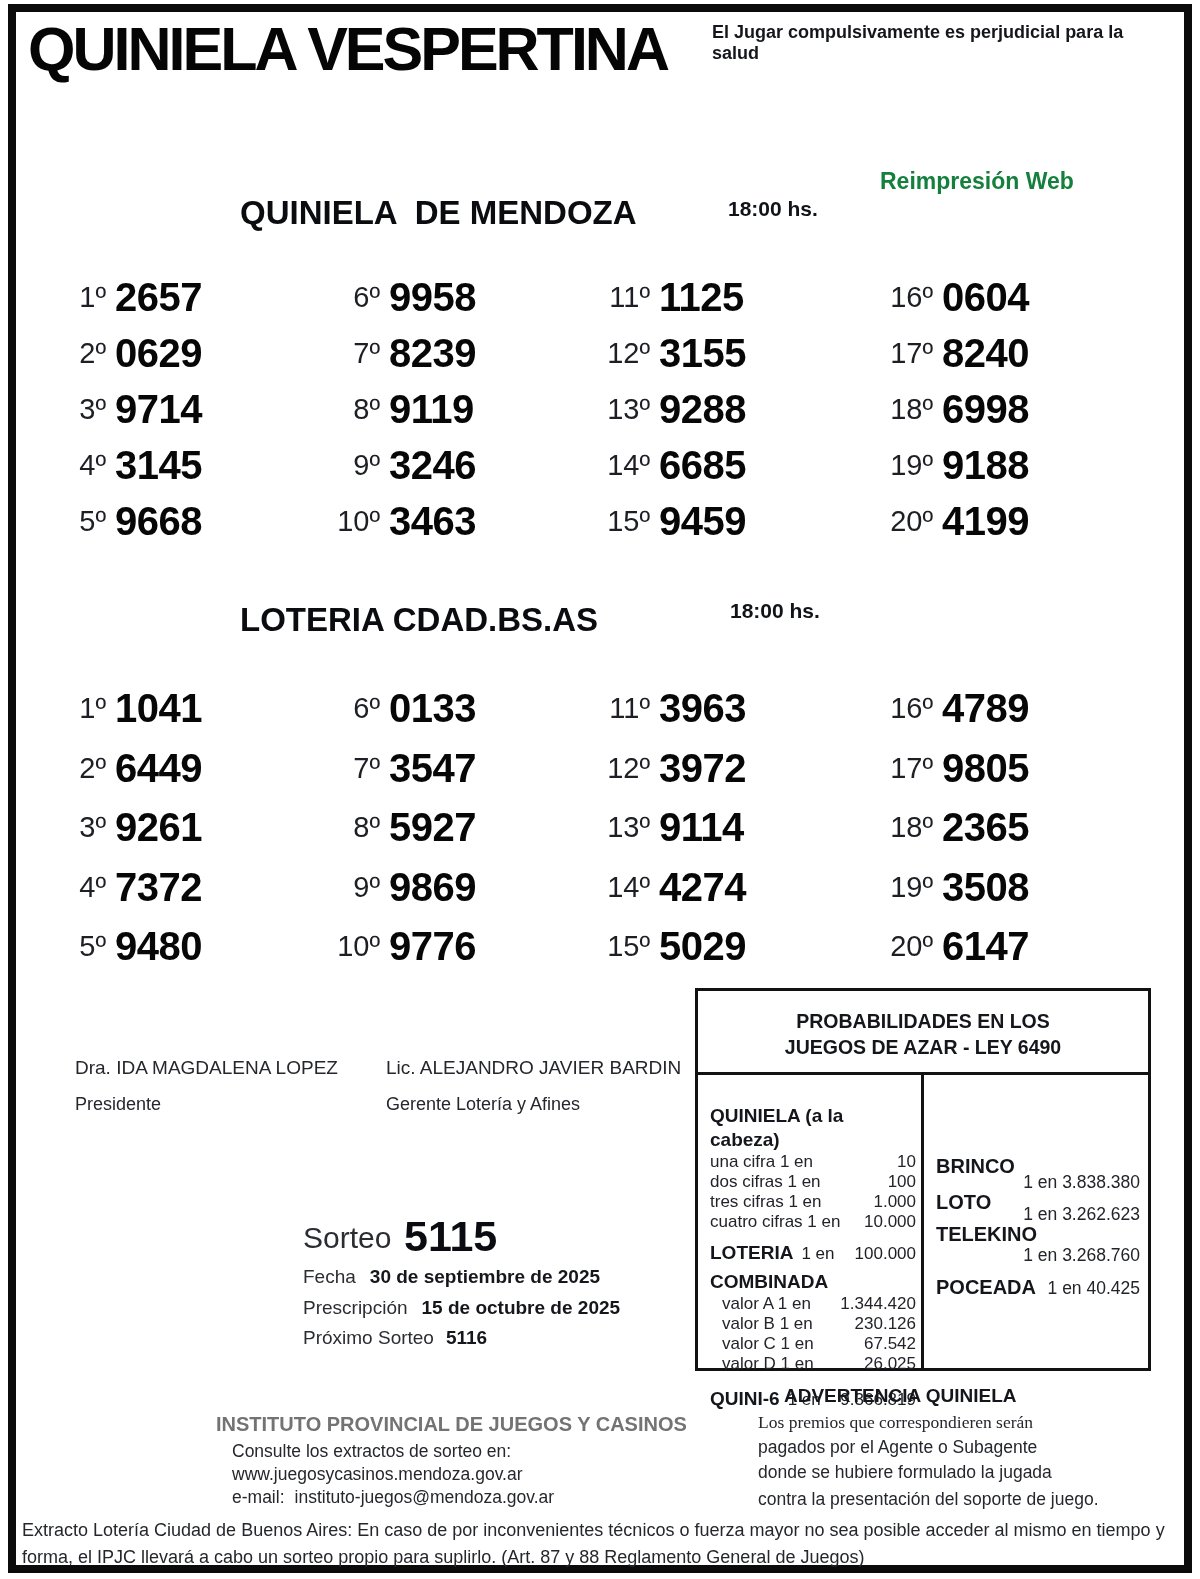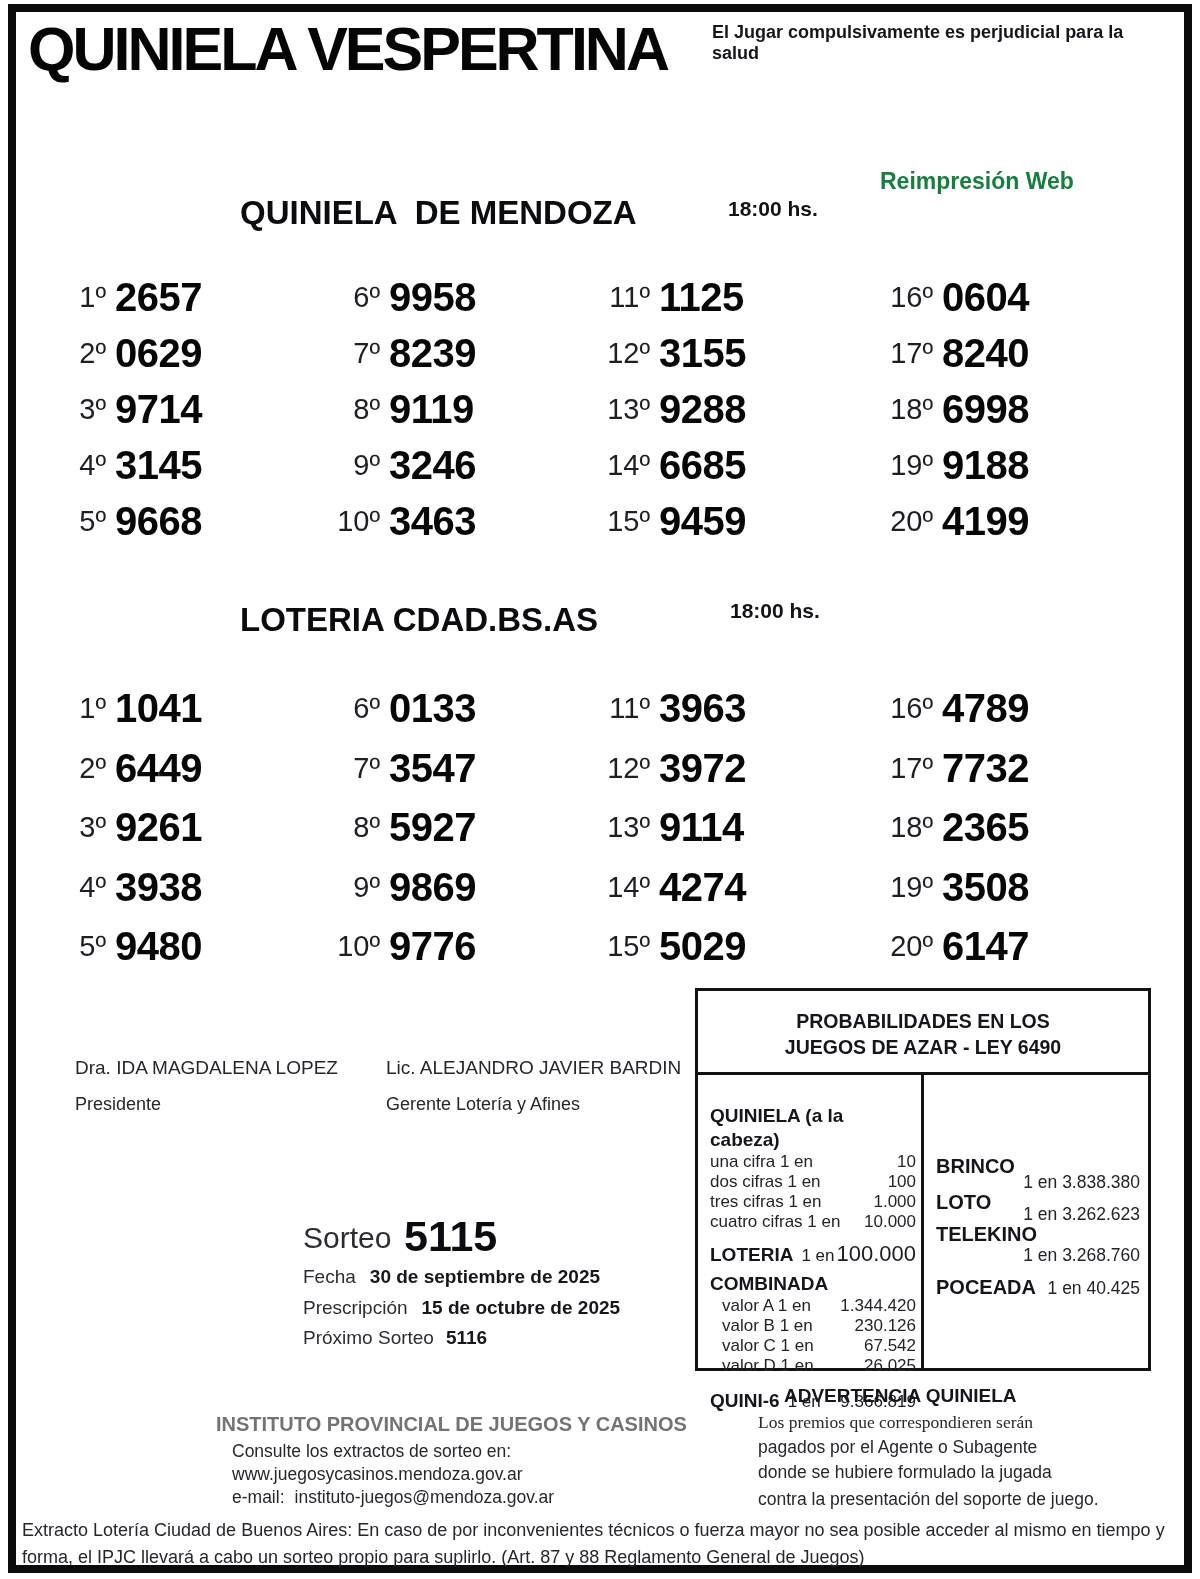--- a/index.html
+++ b/index.html
@@ -220,7 +220,7 @@
       </div>
     <div class="cell">
         <span class="ord">17º</span>
-        <span class="num">7732</span>
+        <span class="num">9805</span>
       </div>
     <div class="cell">
         <span class="ord">18º</span>

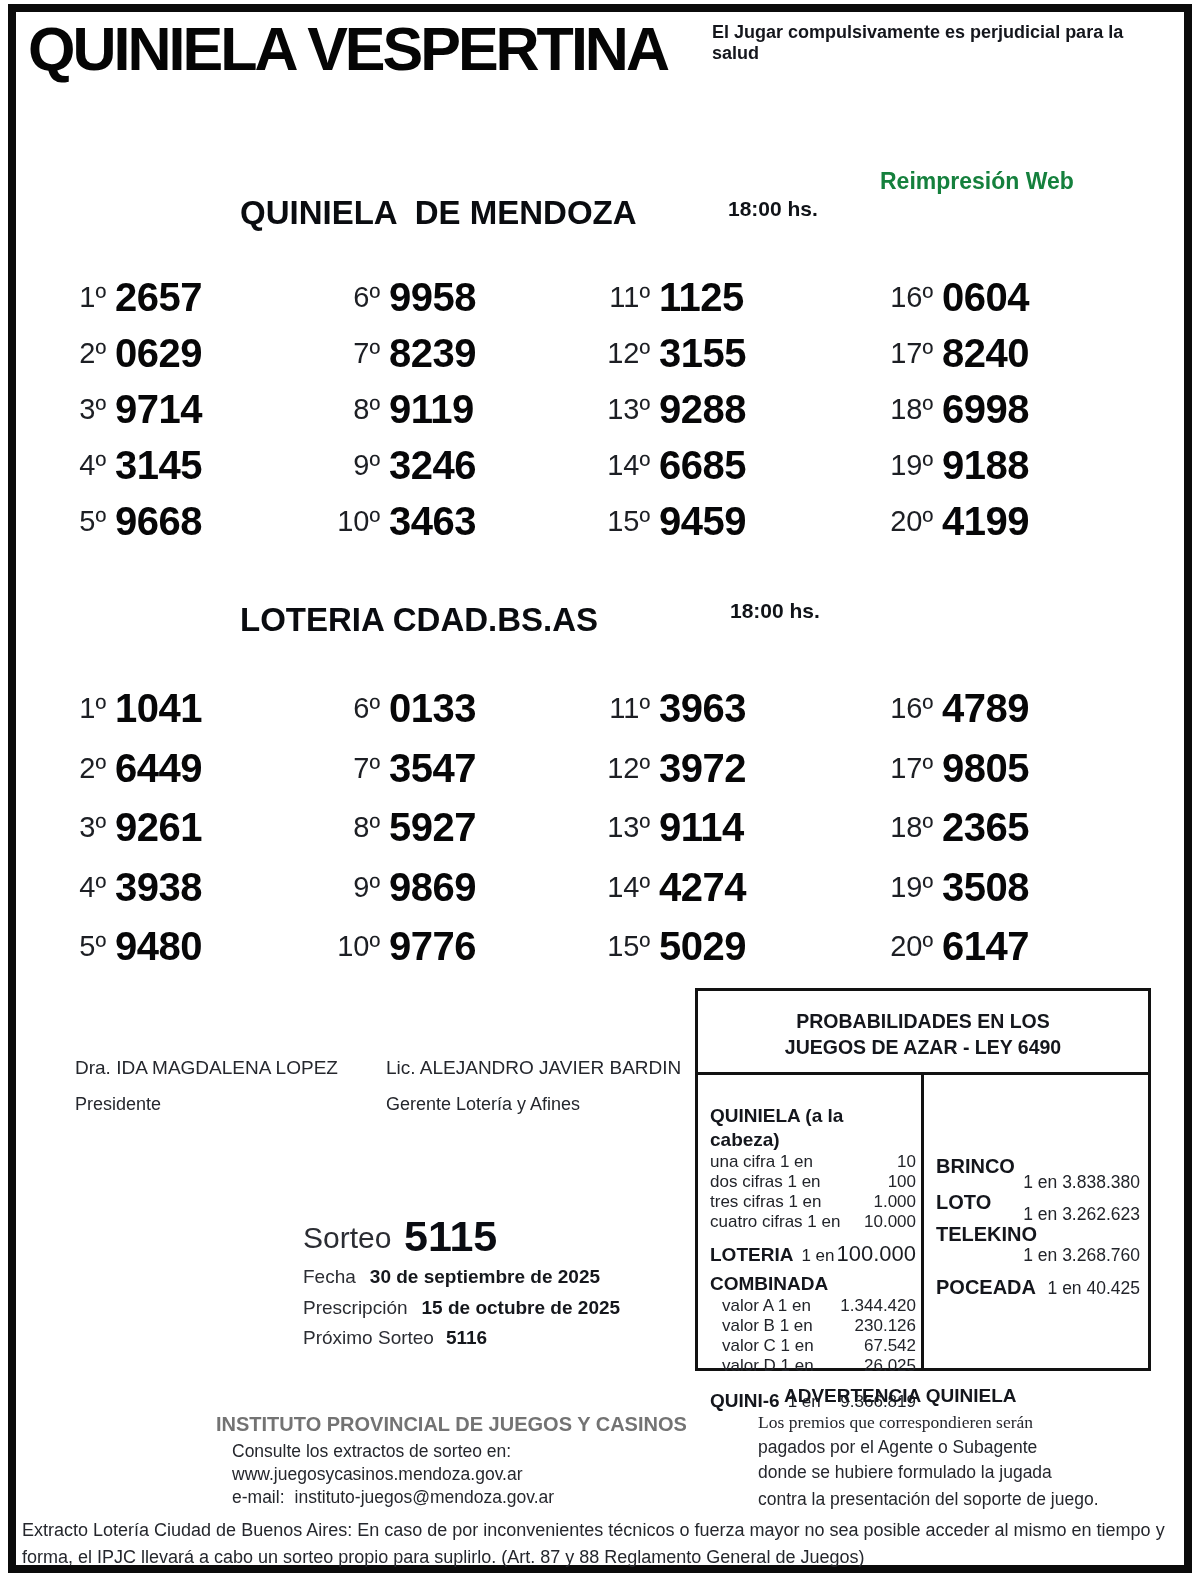--- a/index.html
+++ b/index.html
@@ -168,7 +168,7 @@
       </div>
     <div class="cell">
         <span class="ord">4º</span>
-        <span class="num">3938</span>
+        <span class="num">7372</span>
       </div>
     <div class="cell">
         <span class="ord">5º</span>

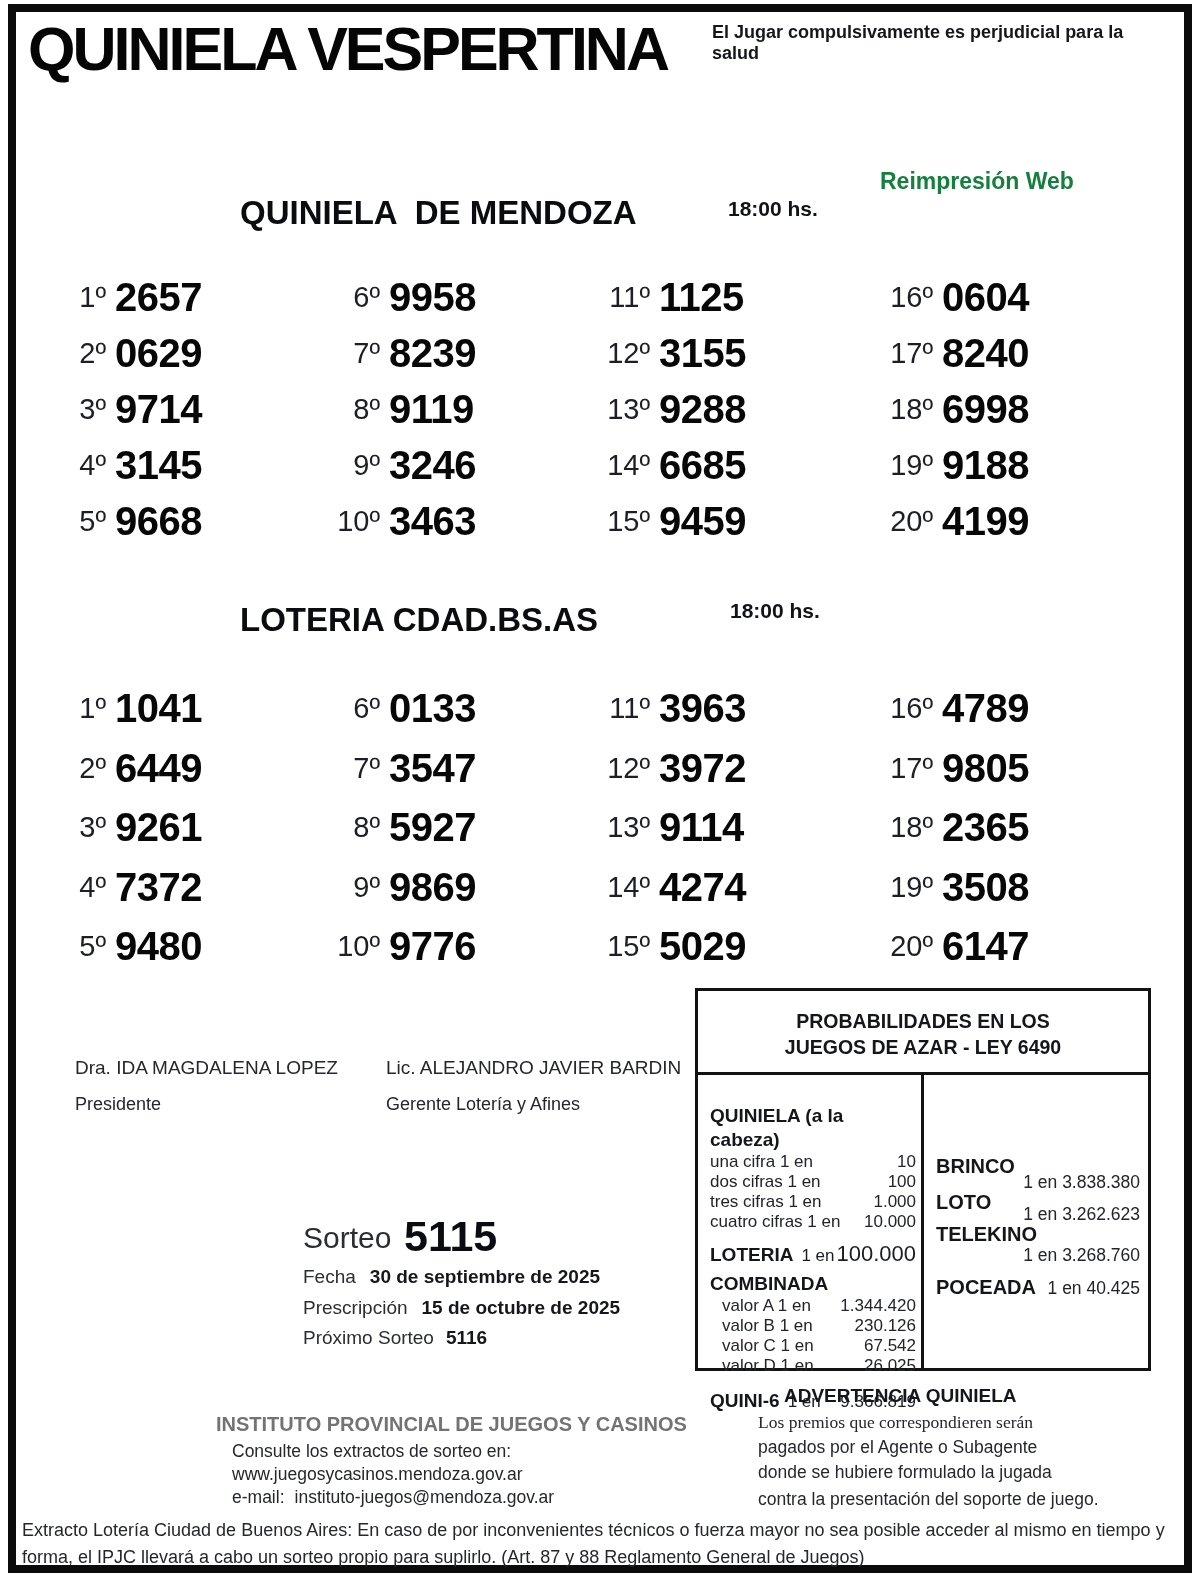--- a/index.html
+++ b/index.html
@@ -285,7 +285,7 @@
             <span class="pb-h">LOTERIA</span>
             <span style="font-size:17px;">1 en</span>
           </span>
-          <span style="font-size:22px;">100.000</span>
+          <span style="font-size:17px;">100.000</span>
         </div>
         <div class="pb-h" style="margin-top:5px;">COMBINADA</div>
         <div class="pb-row indent" style="">

